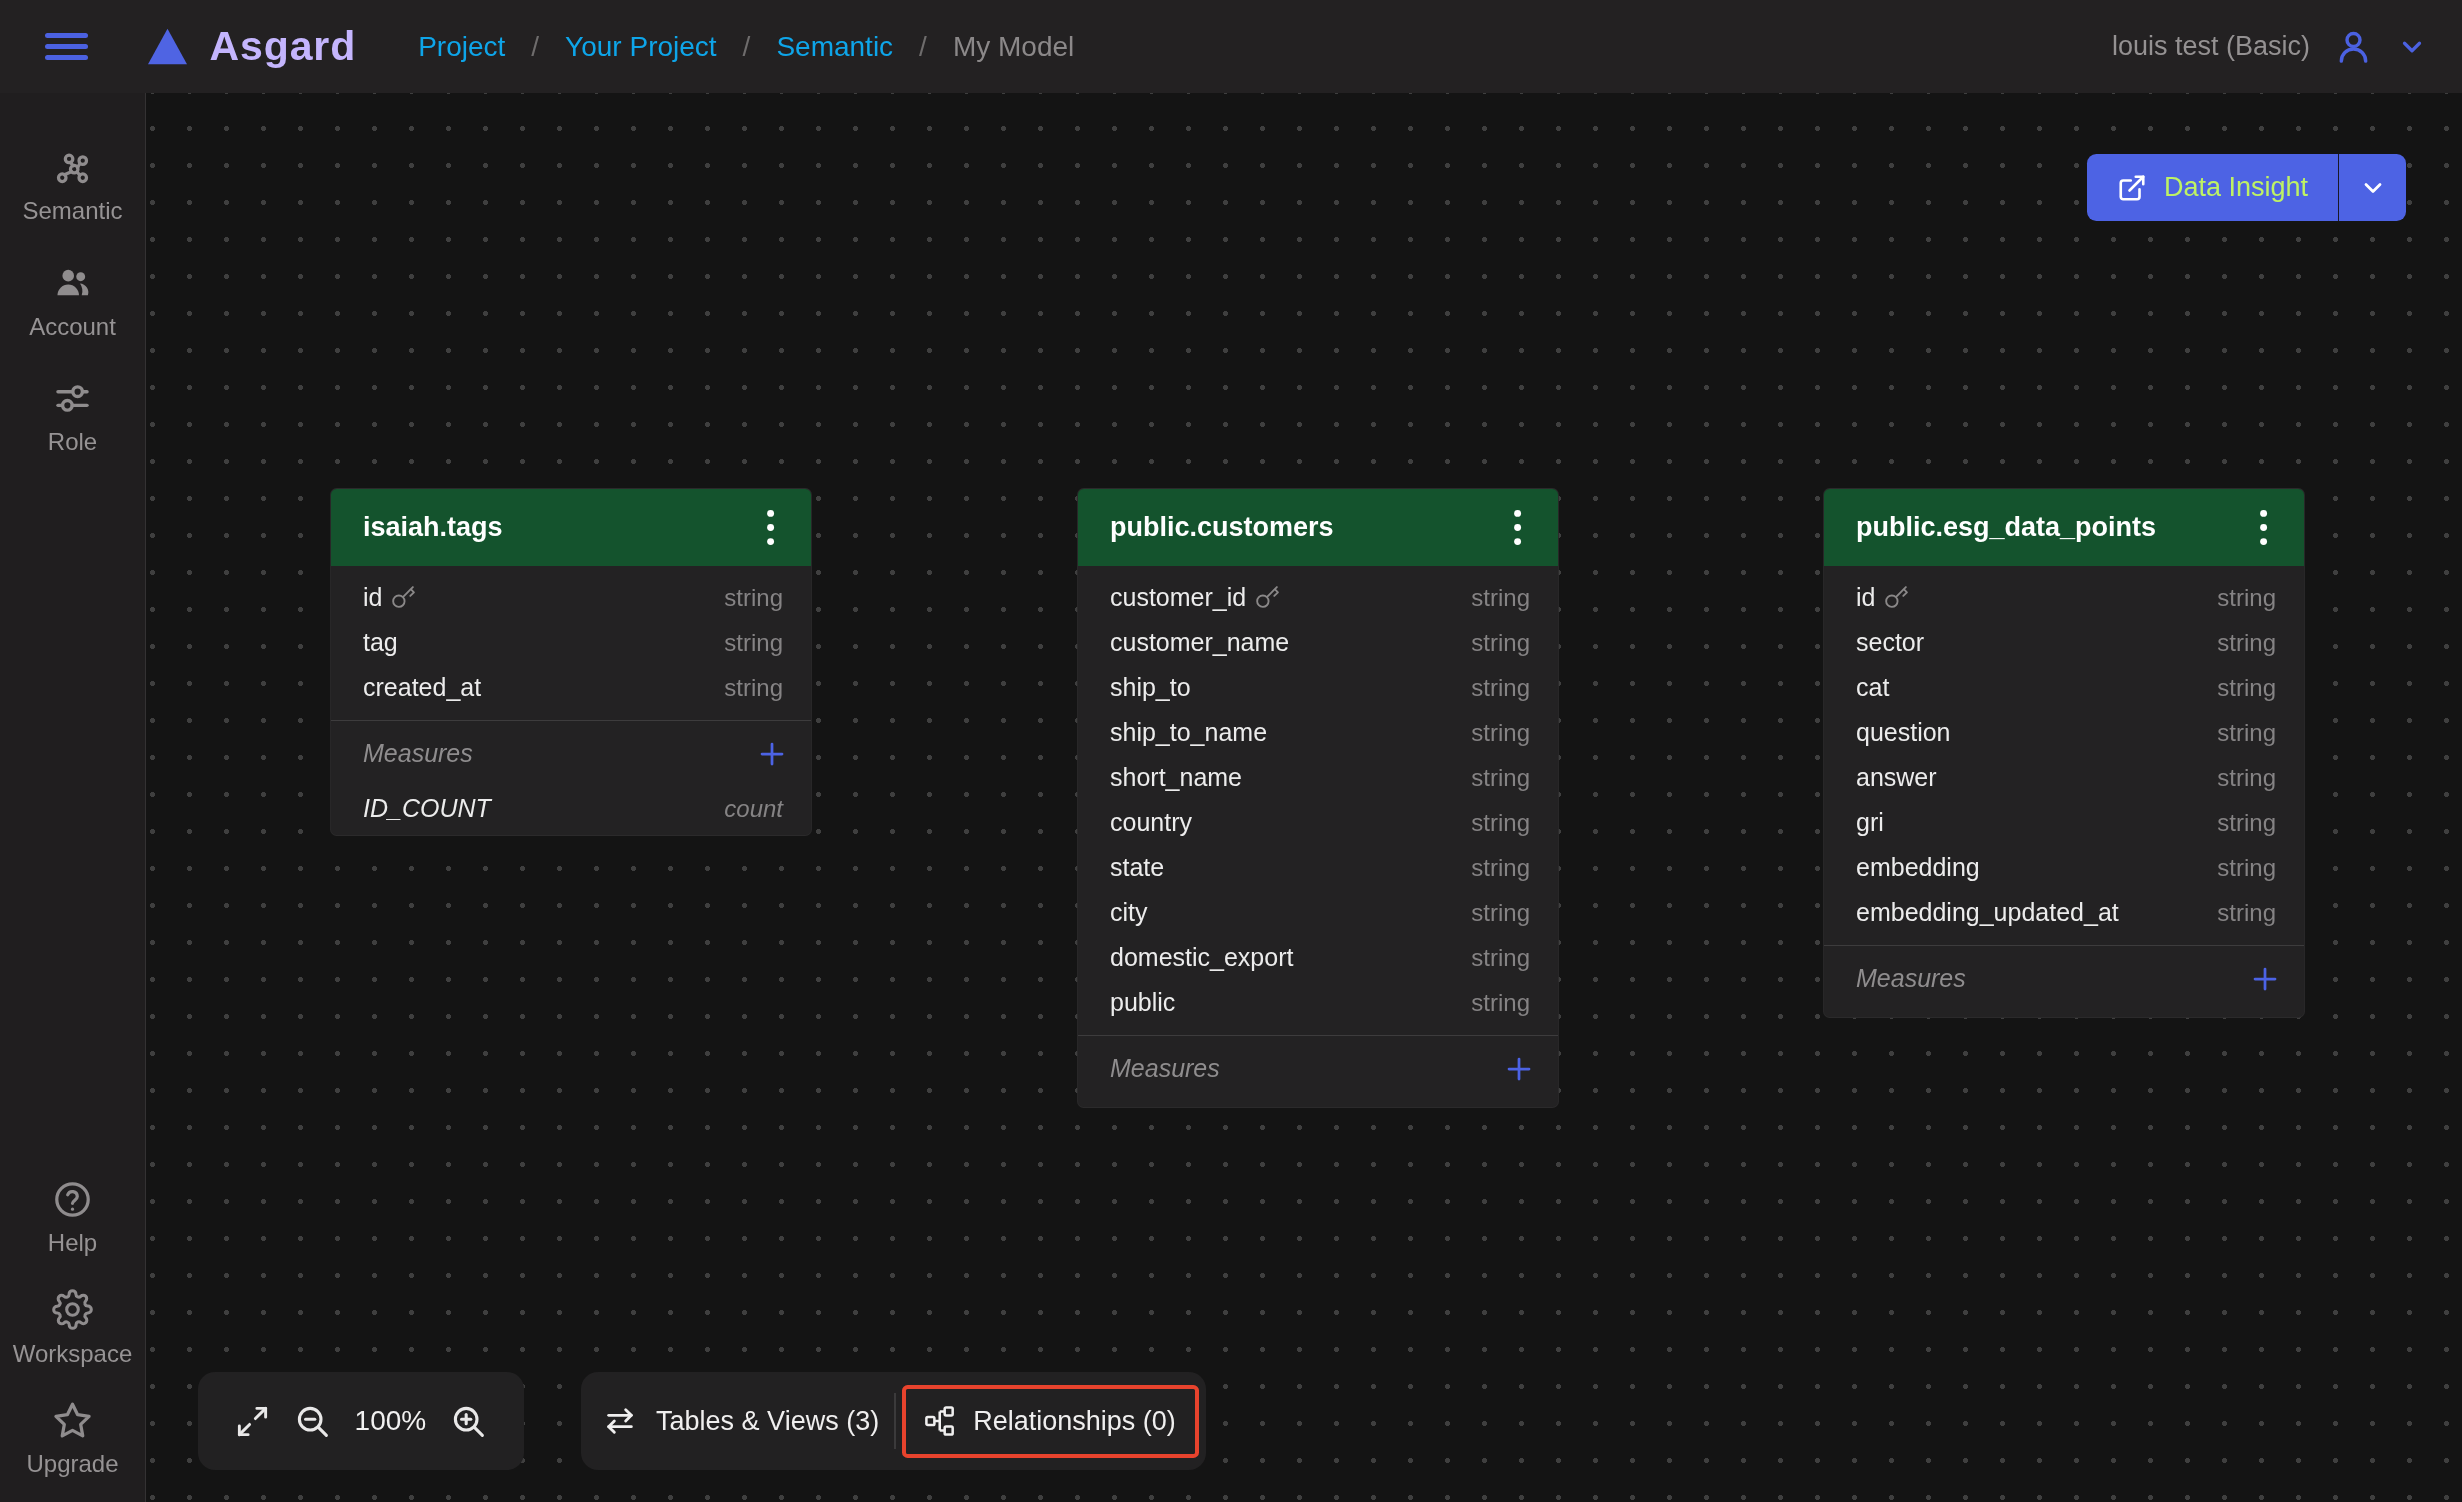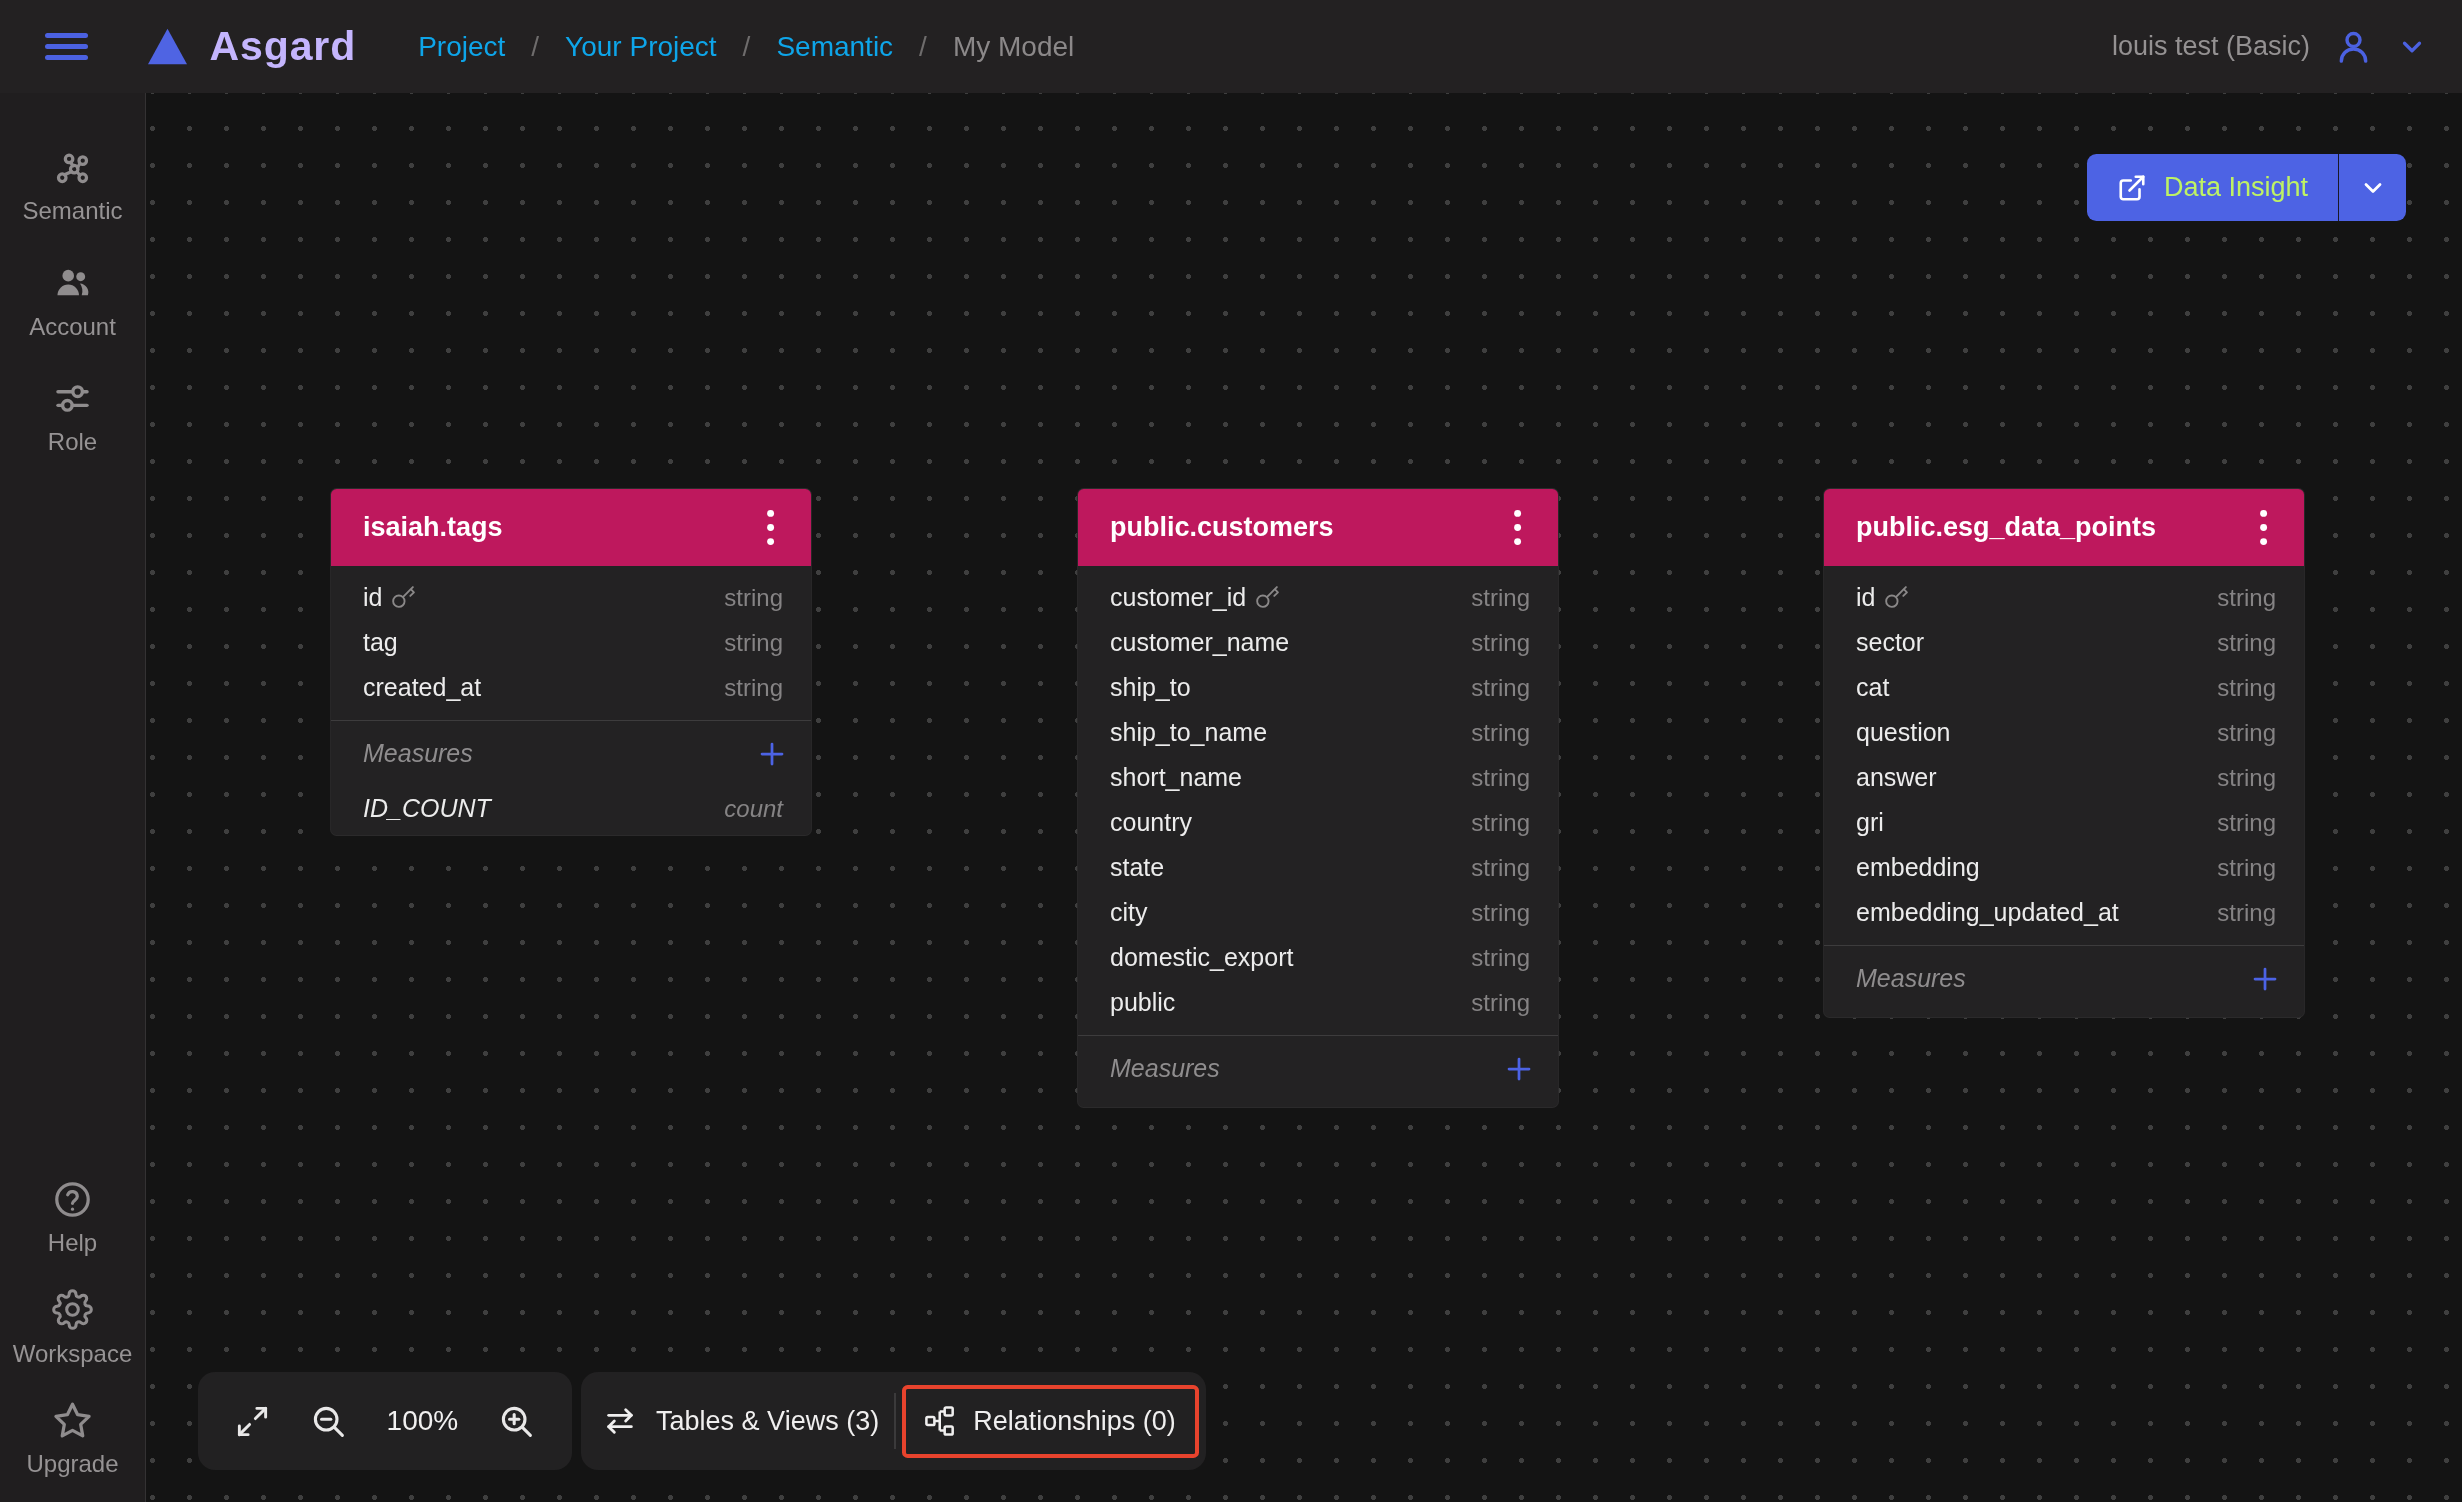--- a/index.html
+++ b/index.html
@@ -66,7 +66,7 @@
   .table-card.t1 { left:931px;  top:396px; }
   .table-card.t2 { left:1677px; top:396px; }
   .card-header {
-    height:77px; background:#be185d; border-radius:5.6px 5.6px 0 0;
+    height:77px; background:#14532d; border-radius:5.6px 5.6px 0 0;
     display:flex; align-items:center; padding:0 22.4px 0 32px; cursor:grab;
   }
   .card-title { flex:1; font-size:27px; font-weight:600; color:#ffffff; }

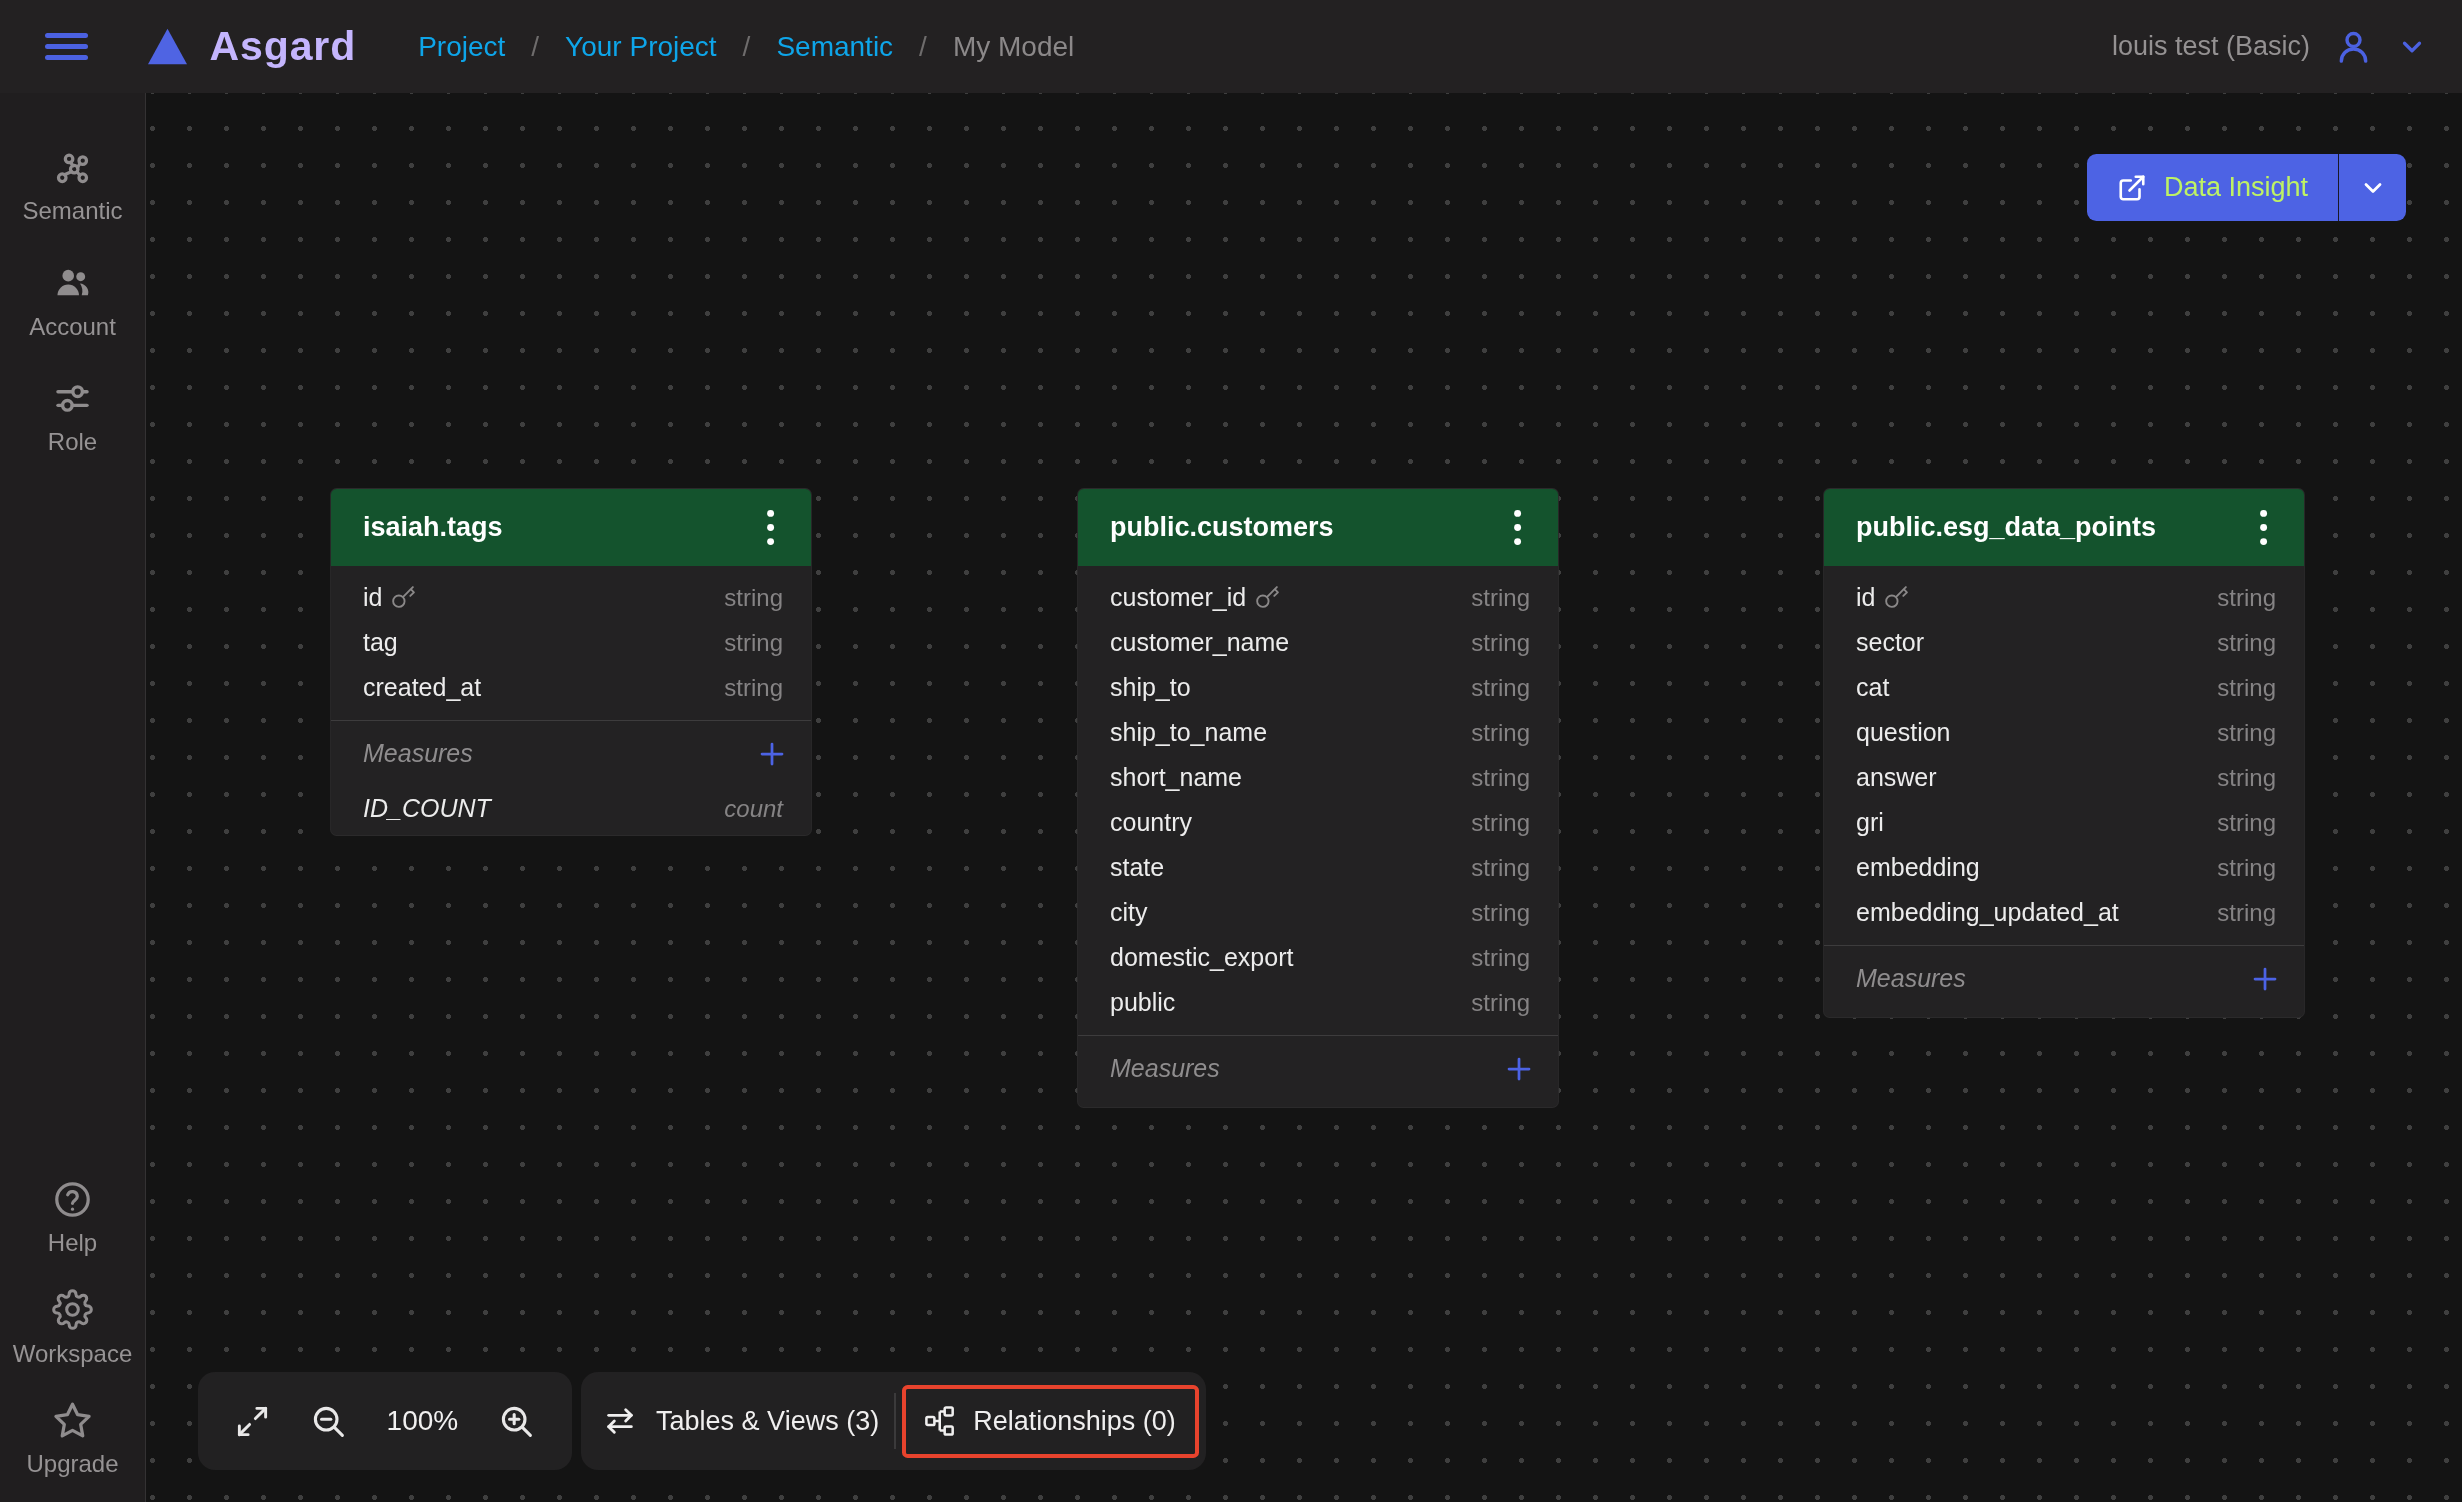--- a/index.html
+++ b/index.html
@@ -88,7 +88,7 @@
   
   .pill { position:absolute; background:#222122; border-radius:17px; height:98px;
           display:flex; align-items:center; }
-  .pill.zoomer { left:51px; top:1279px; width:374px; justify-content:space-between; padding:0 37px; color:#e9e8e8; }
+  .pill.zoomer { left:51px; top:1279px; width:326px; justify-content:space-between; padding:0 37px; color:#e9e8e8; }
   .pz-btn { display:flex; align-items:center; cursor:pointer; color:#e9e8e8; }
   .zoom-level { font-size:28px; color:#f2f1f1; cursor:pointer; }
   .pill.viewsbar { left:434px; top:1279px; width:625px; padding:0 7.5px; }

